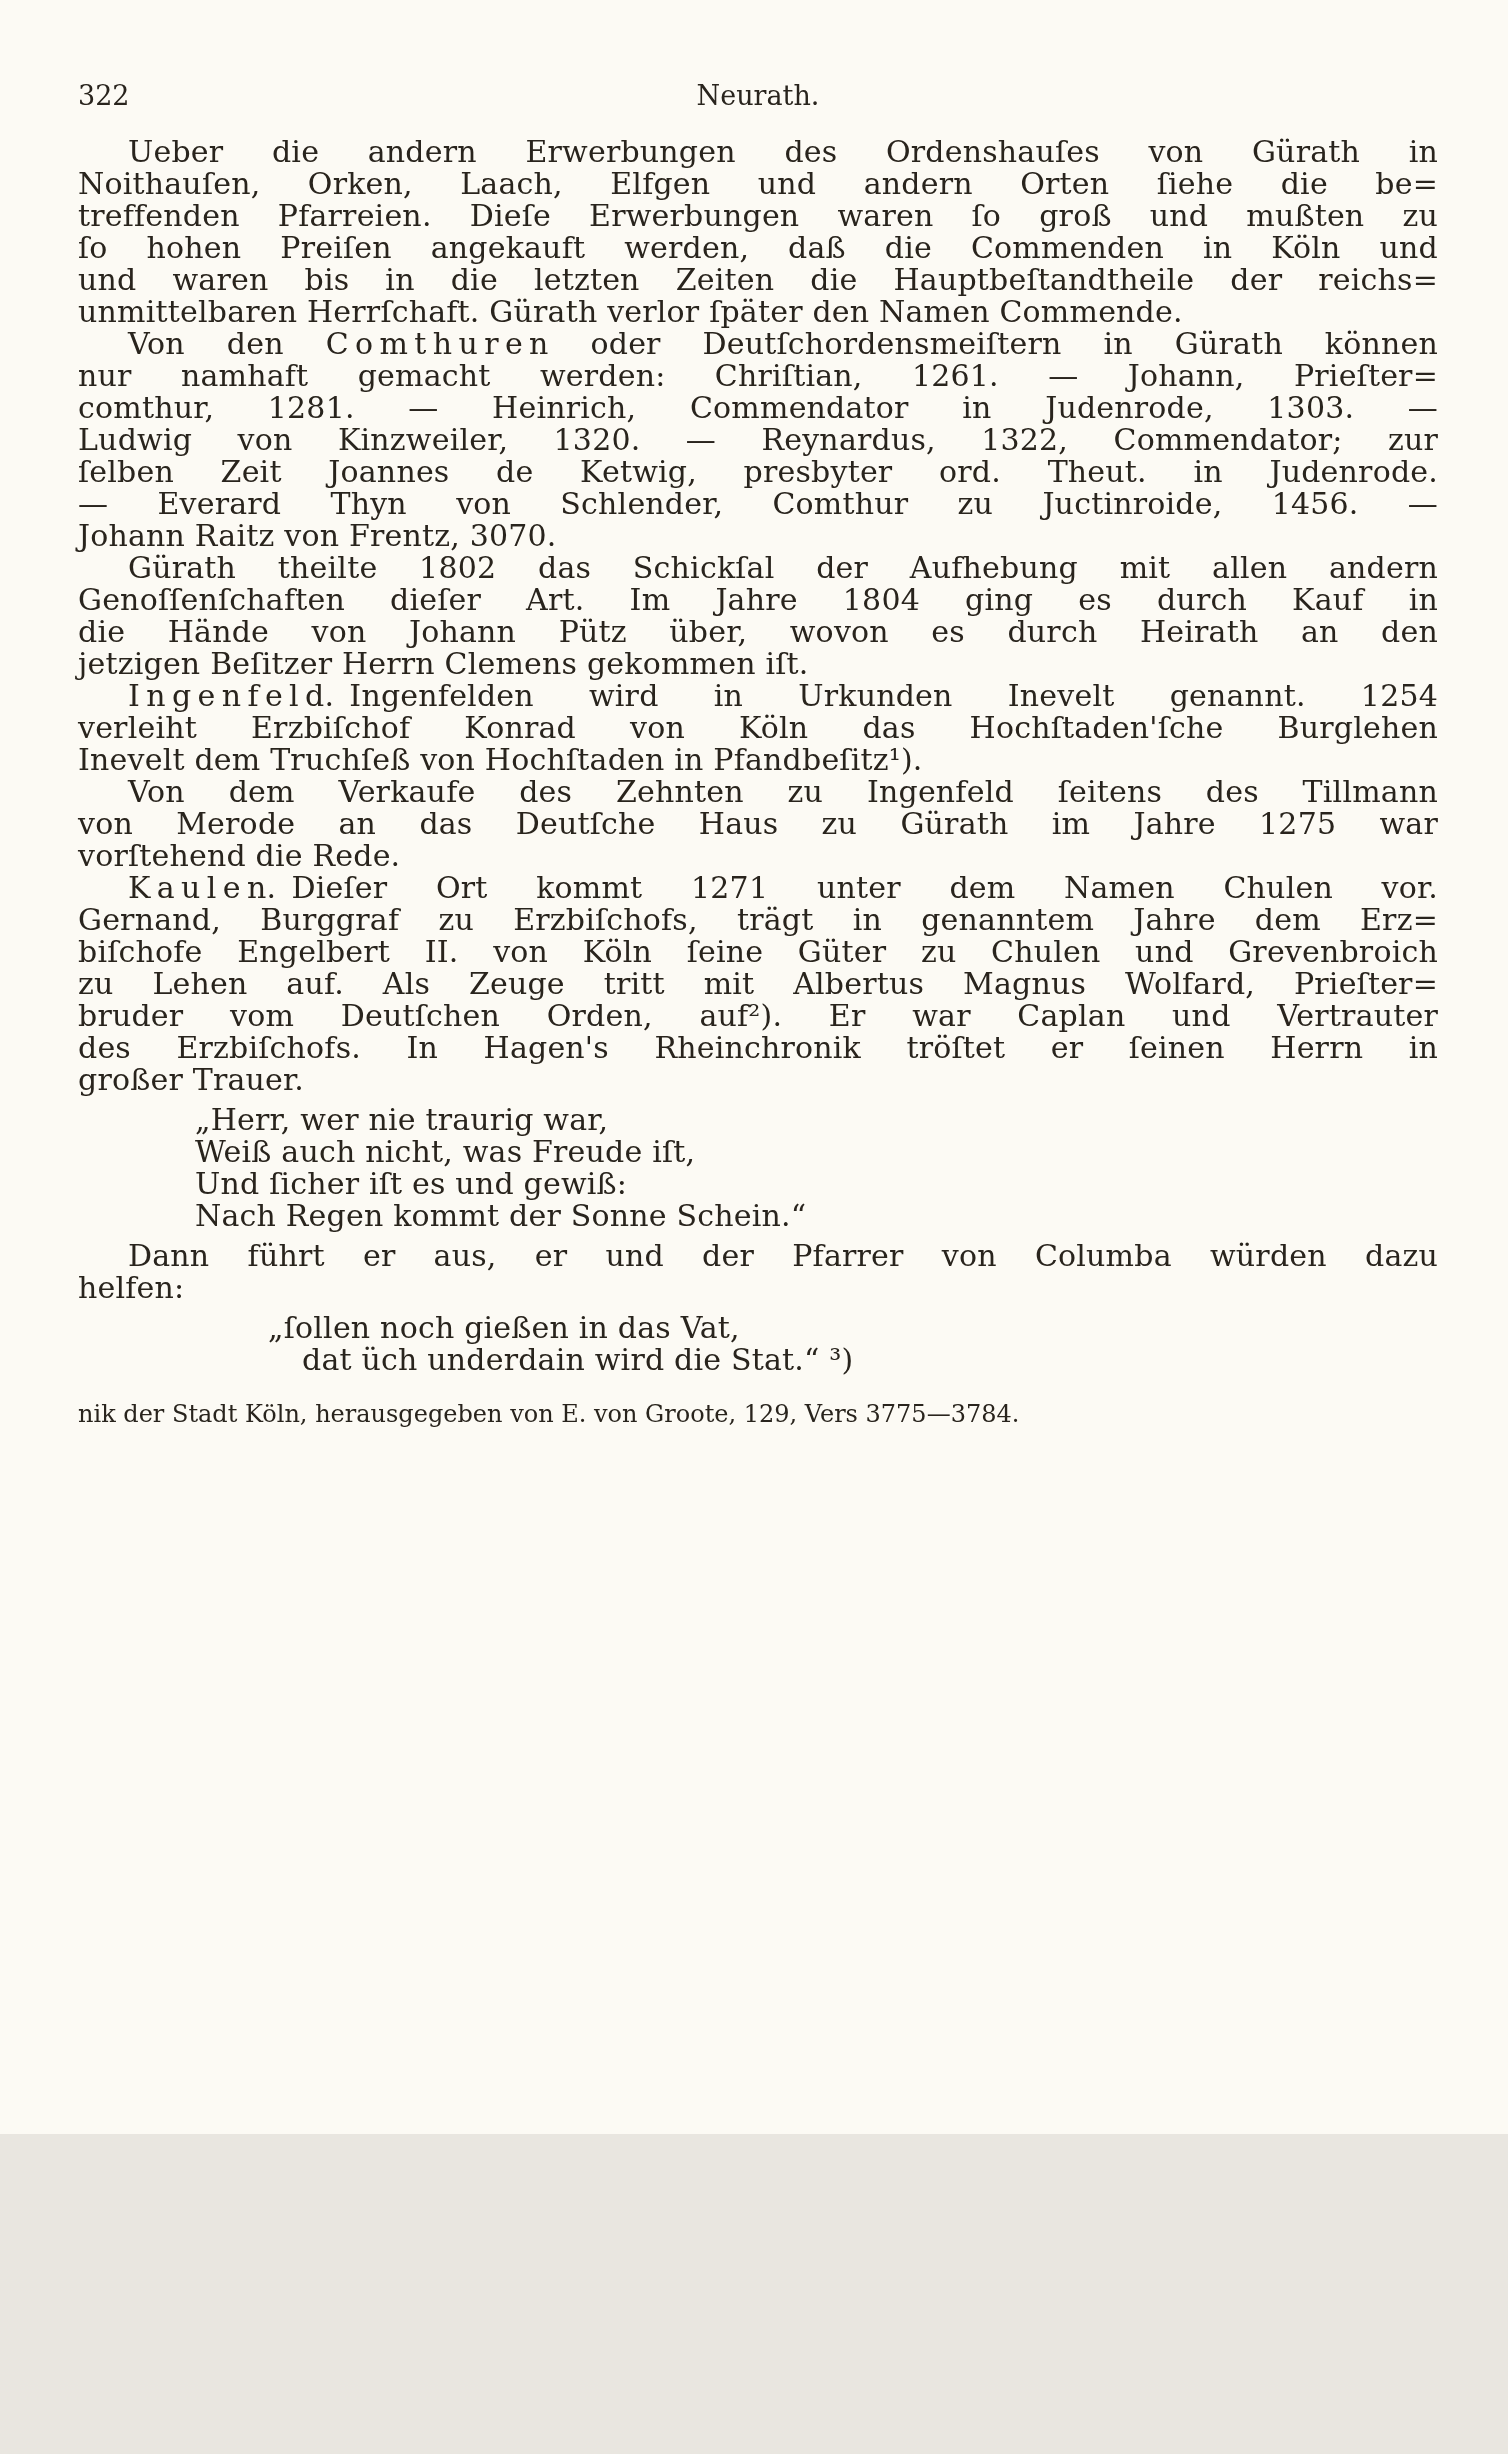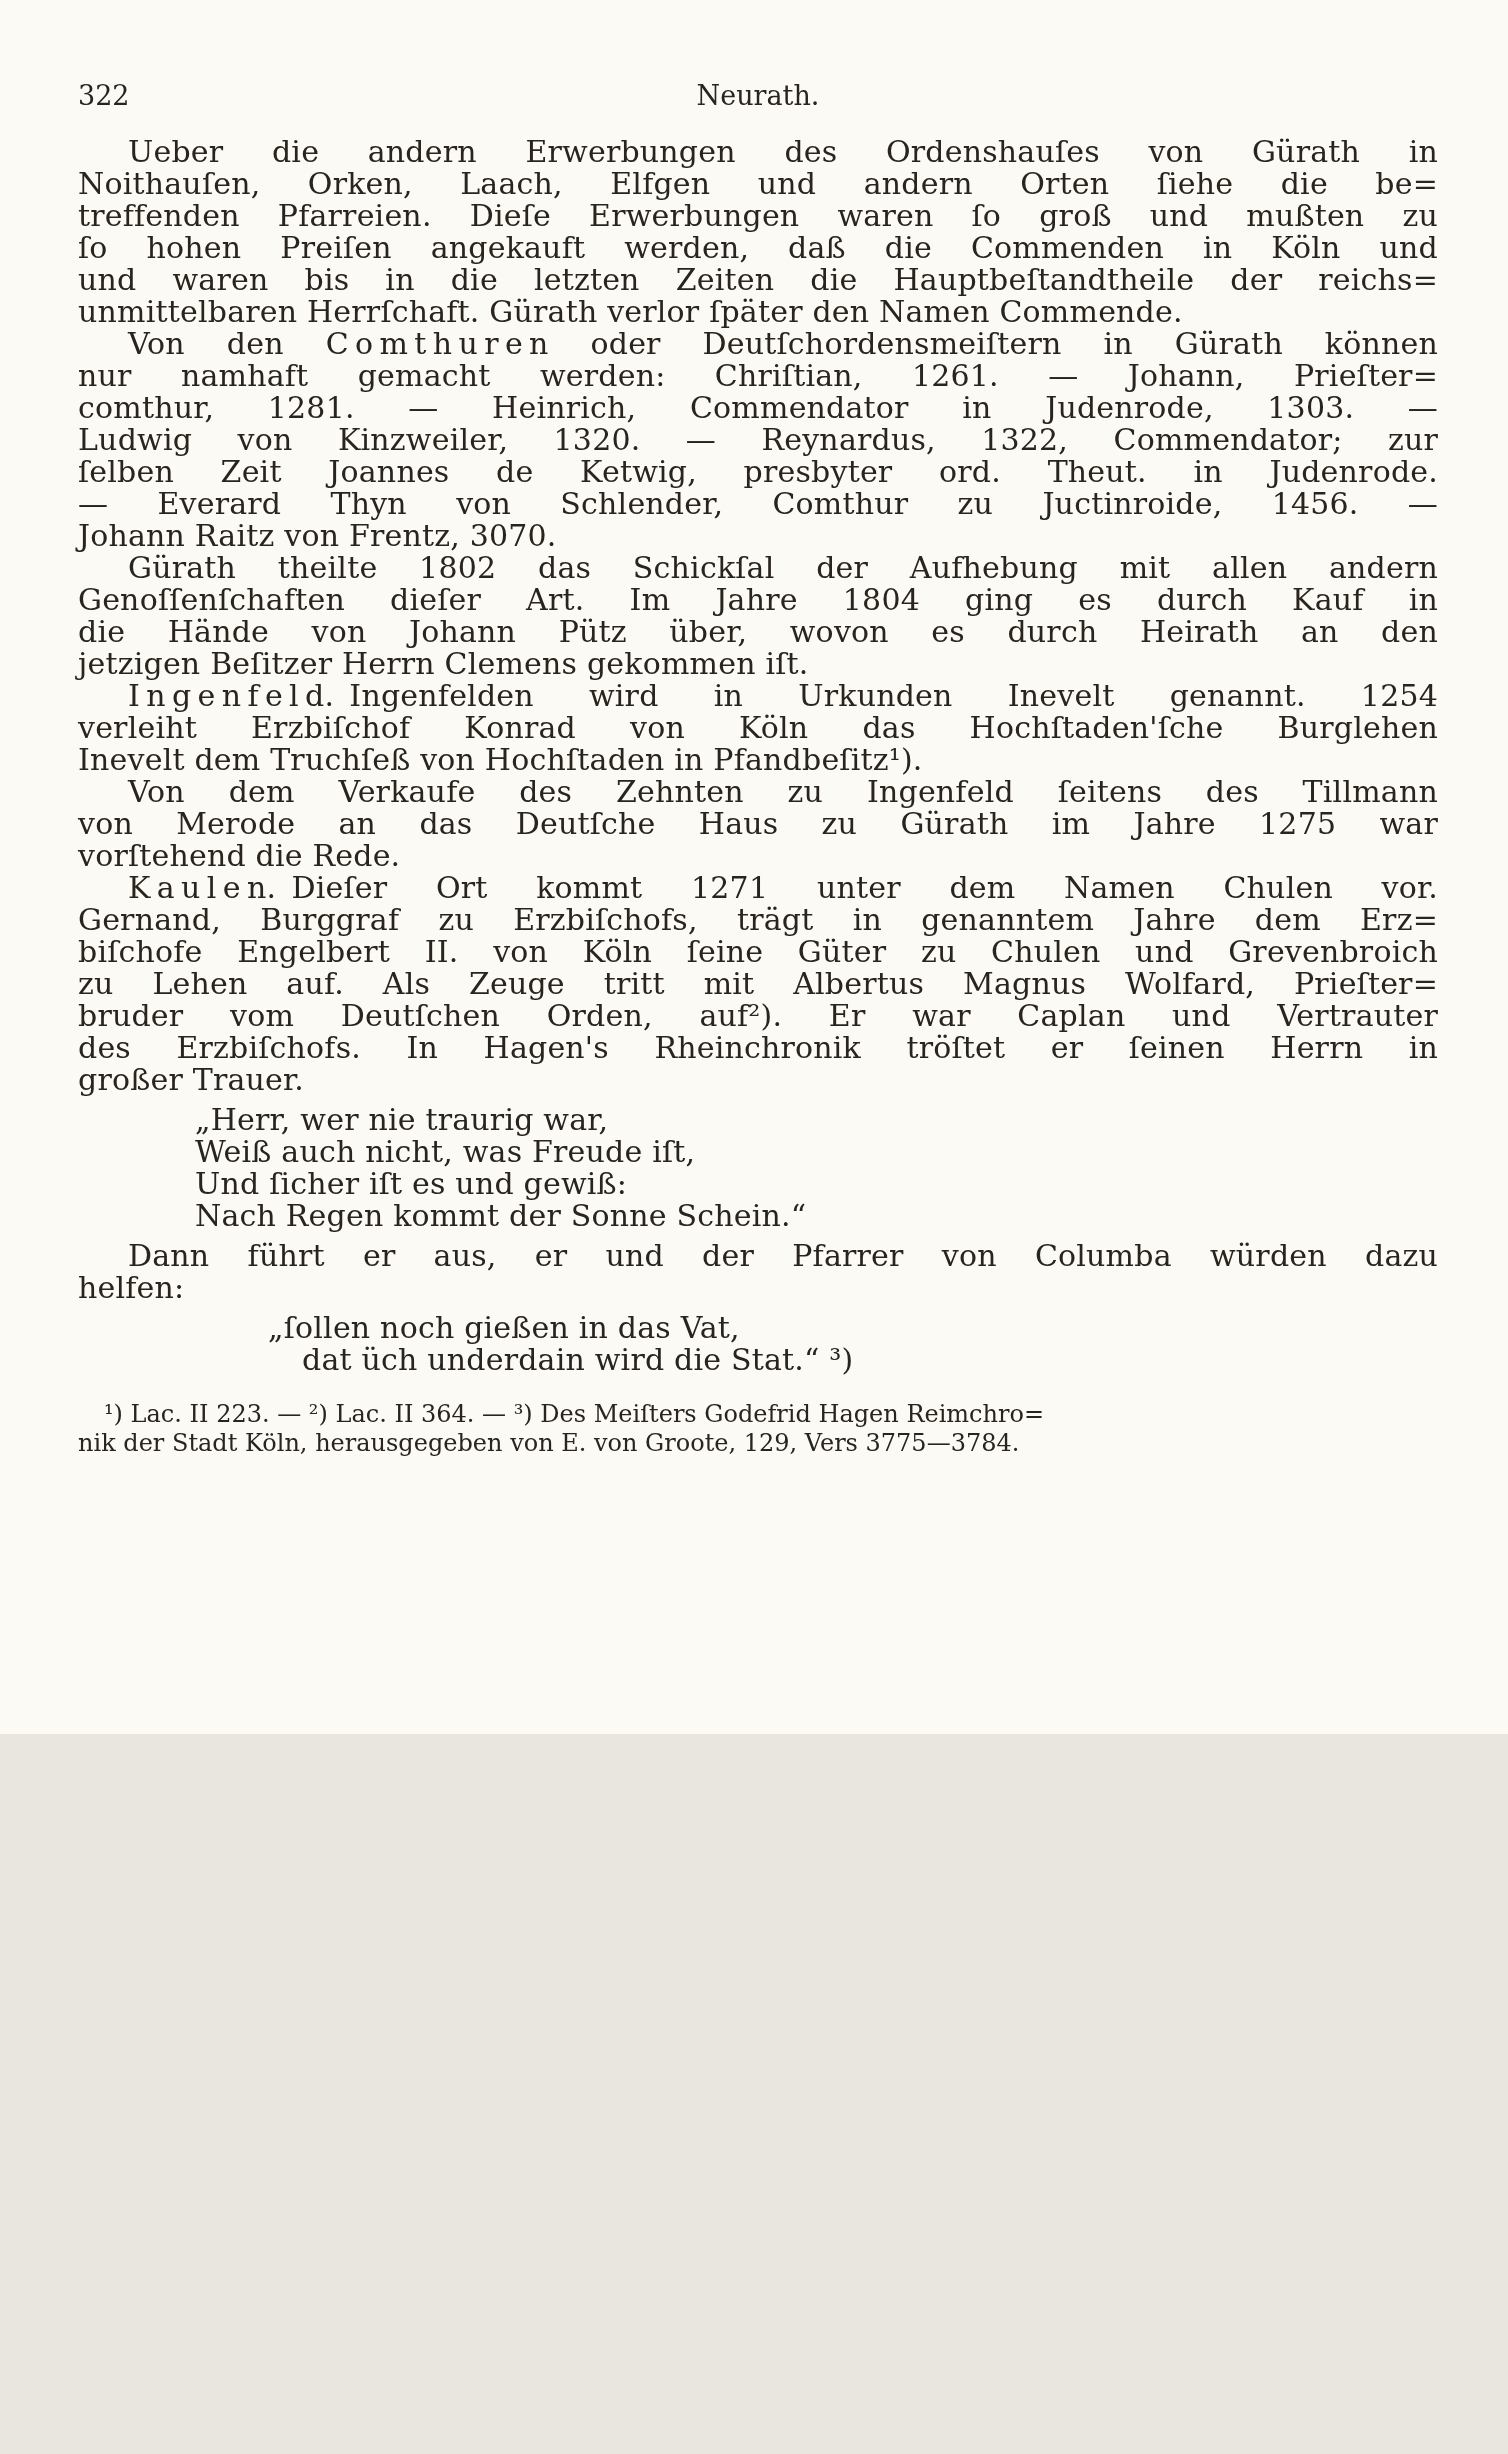--- a/index.html
+++ b/index.html
@@ -11,7 +11,7 @@
   }
   .page {
     position: relative;
-    width: 1508px; height: 1734px;
+    width: 1508px; height: 2134px;
     background: #fcfaf4;
     color: #29241d;
     overflow: hidden;

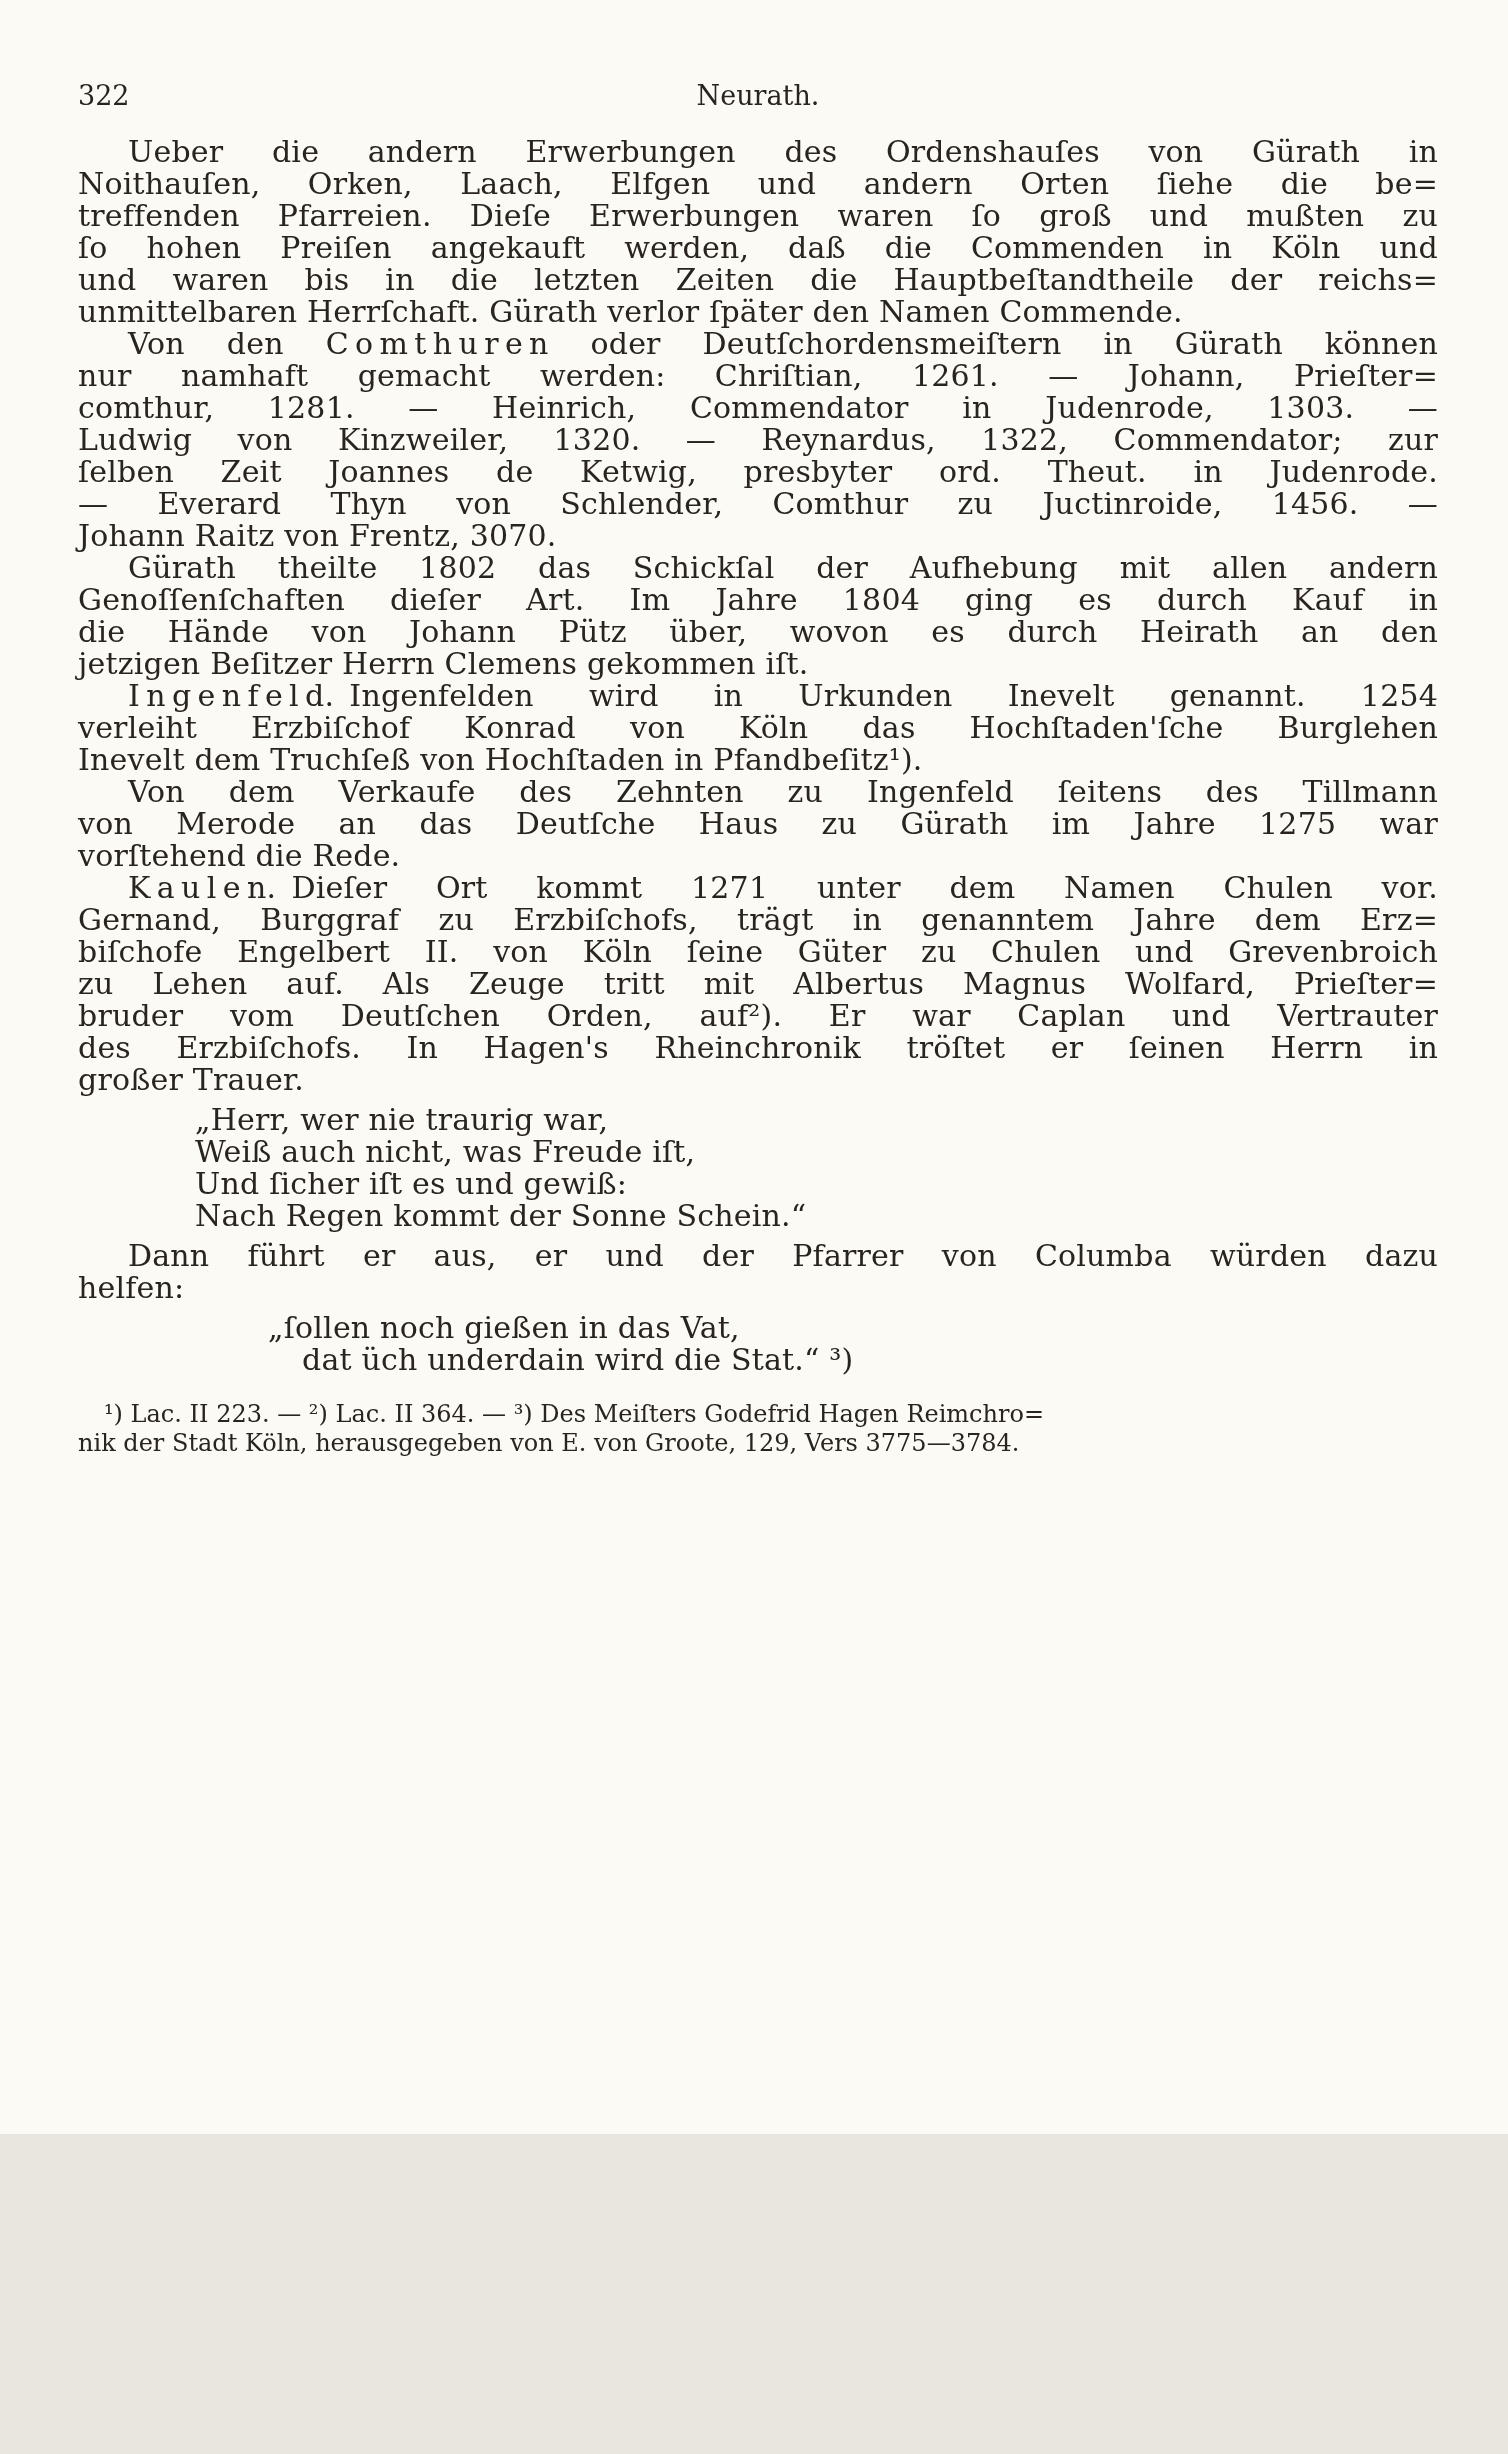--- a/index.html
+++ b/index.html
@@ -136,7 +136,6 @@
     </div>
 
     <div class="footnote">
-      <div class="line fn-first">¹) Lac. II 223. — ²) Lac. II 364. — ³) Des Meiſters Godefrid Hagen Reimchro=</div>
       <div class="line last">nik der Stadt Köln, herausgegeben von E. von Groote, 129, Vers 3775—3784.</div>
     </div>
 

